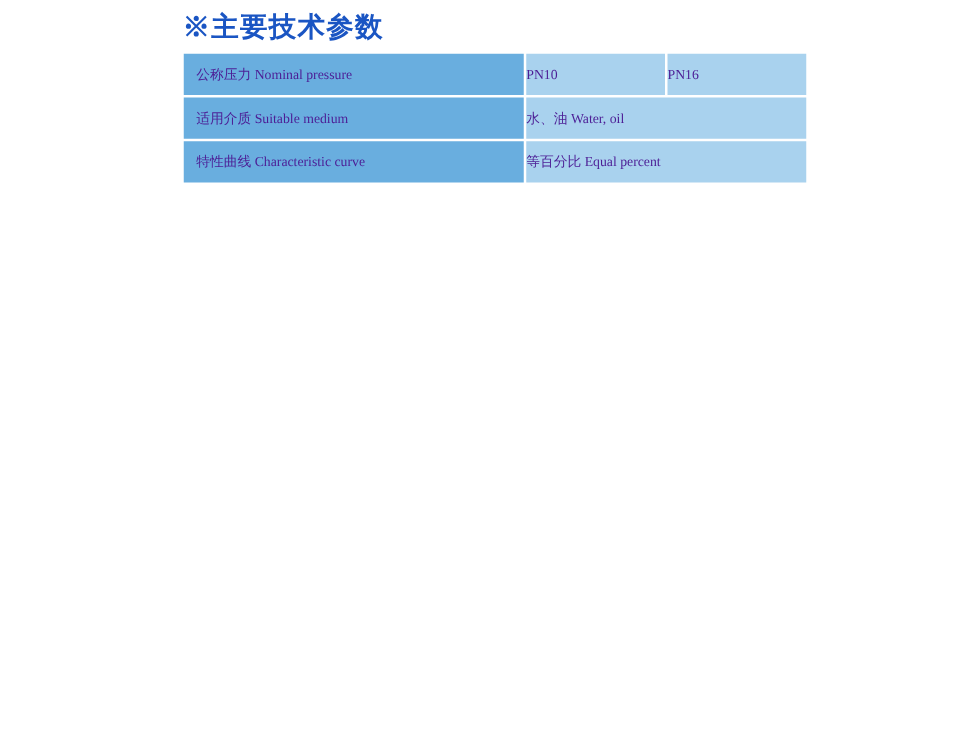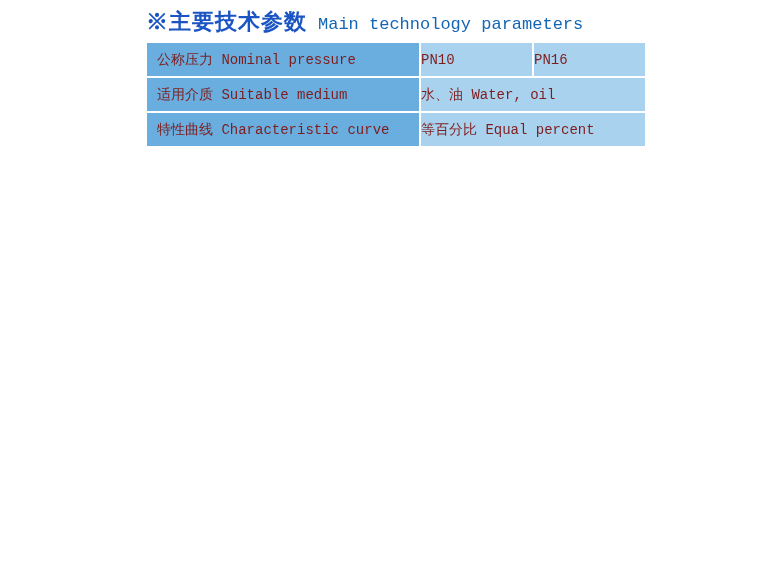--- a/index.html
+++ b/index.html
@@ -13,7 +13,7 @@
     height: 428px;
     background: #ffffff;
     overflow: hidden;
-    font-family: Liberation Mono, monospace;
+    font-family: Liberation Serif, serif;
   }
   .page-title {
     position: absolute;

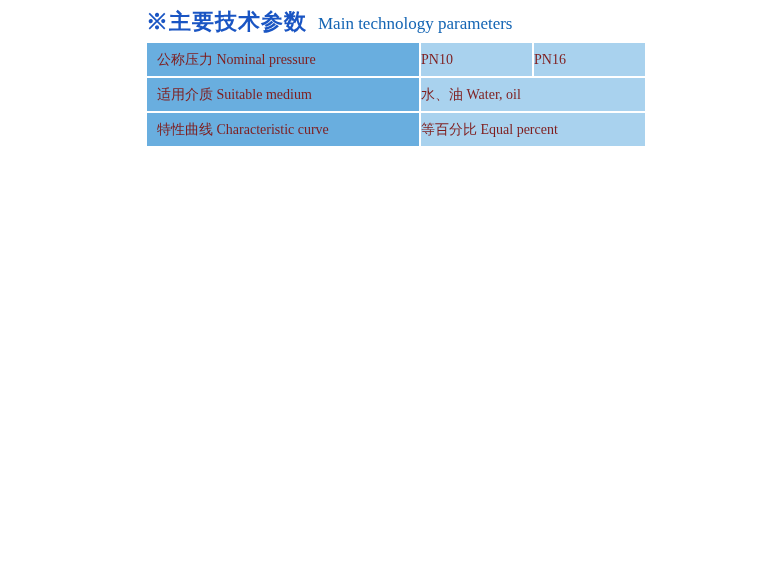--- a/index.html
+++ b/index.html
@@ -70,7 +70,6 @@
 
   <div class="page-title">
     <span class="title-cn">※主要技术参数</span>
-    <span class="title-en">Main technology parameters</span>
   </div>
 
   <table class="spec-table">

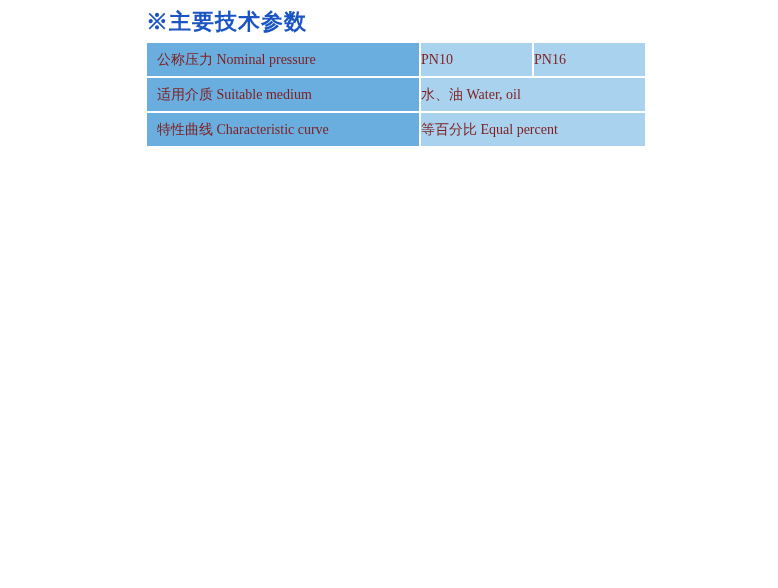--- a/index.html
+++ b/index.html
@@ -46,8 +46,8 @@
   table.spec-table td {
     height: 31px;
     vertical-align: middle;
-    font-size: 14px;
-    color: #7f1d1d;
+    font-size: 11px;
+    color: #4c1d95;
     overflow: hidden;
     white-space: nowrap;
     margin-left: 34px;

